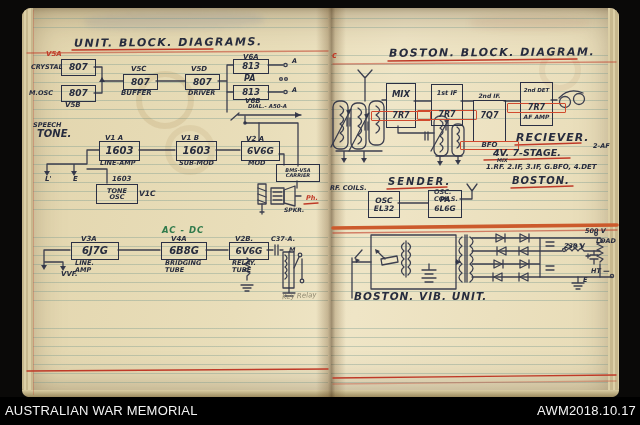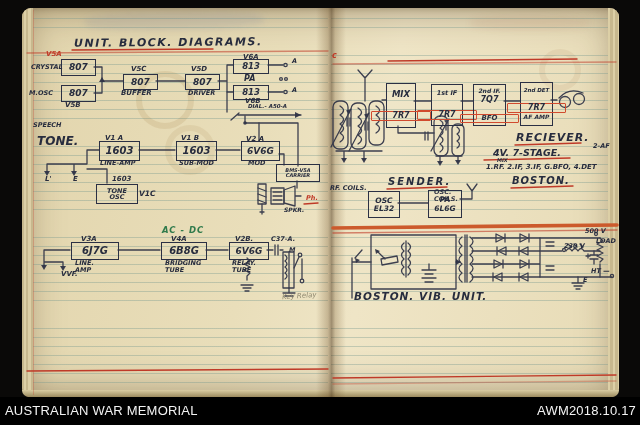--- a/index.html
+++ b/index.html
@@ -281,6 +281,7 @@
   <span class="t pencil" style="left:282px;top:293px;font-size:7px;transform:rotate(-4deg);">Key Relay</span>
 
   <span class="t red" style="left:332px;top:52px;font-size:8px;">c</span>
+  <span class="t" style="left:389px;top:47px;font-size:11px;letter-spacing:1.5px;transform:rotate(-.4deg);">BOSTON. BLOCK. DIAGRAM.</span>
   <div class="bx" style="left:386px;top:83px;width:28px;height:43px;gap:4px;">
     <span style="font-size:8.5px;">MIX</span>
     <span class="rb" style="font-size:8px;">7R7</span>

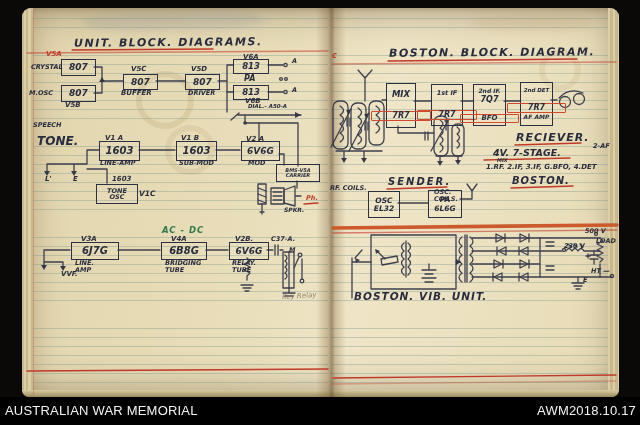--- a/index.html
+++ b/index.html
@@ -290,7 +290,7 @@
     <span style="font-size:6.5px;">1st IF</span>
     <span class="rb" style="font-size:8px;">7R7</span>
   </div>
-  <div class="bx" style="left:473px;top:84px;width:31px;height:40px;gap:2px;">
+  <div class="bx" style="left:473px;top:100px;width:31px;height:40px;gap:13px;">
     <span style="font-size:6px;">2nd IF.</span>
     <span style="font-size:8px;">7Q7</span>
     <span class="rb" style="font-size:7px;">BFO</span>

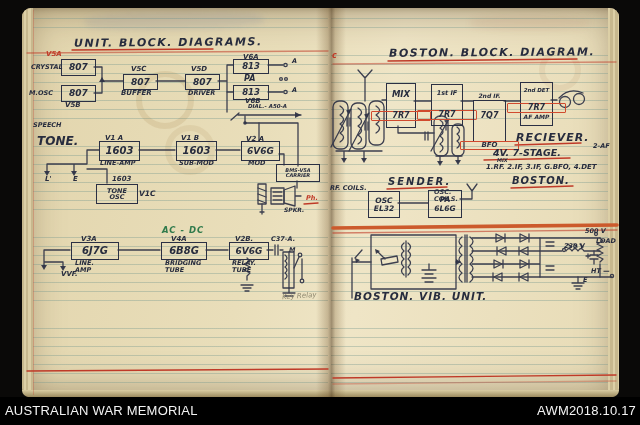--- a/index.html
+++ b/index.html
@@ -229,7 +229,7 @@
   <span class="t" style="left:292px;top:87px;font-size:6.5px;">A</span>
   <span class="t" style="left:248px;top:104px;font-size:5.5px;">DIAL.- A50-A</span>
   <span class="t" style="left:33px;top:122px;font-size:6.5px;">SPEECH</span>
-  <span class="t" style="left:37px;top:135px;font-size:12px;">TONE.</span>
+  <span class="t" style="left:37px;top:129px;font-size:10px;">TONE.</span>
   <span class="t" style="left:105px;top:135px;font-size:7px;">V1 A</span>
   <div class="bx" style="left:99px;top:141px;width:39px;height:18px;font-size:10px;">
       <span>1603</span>

